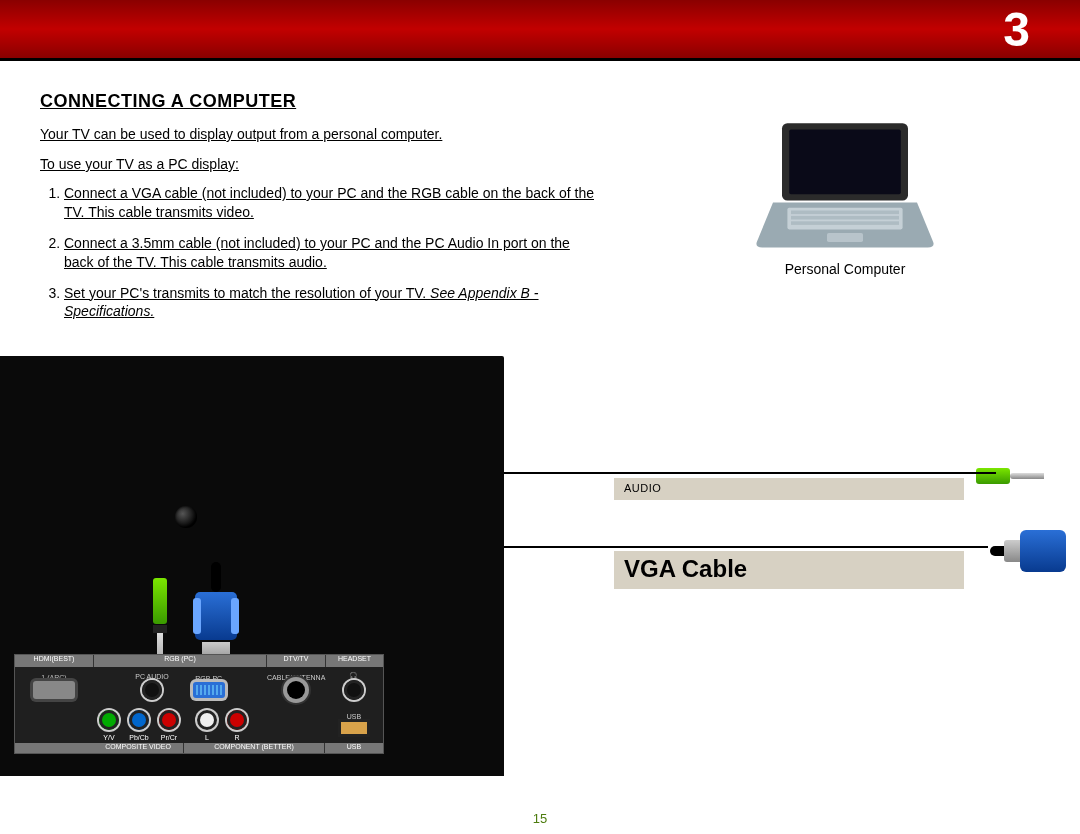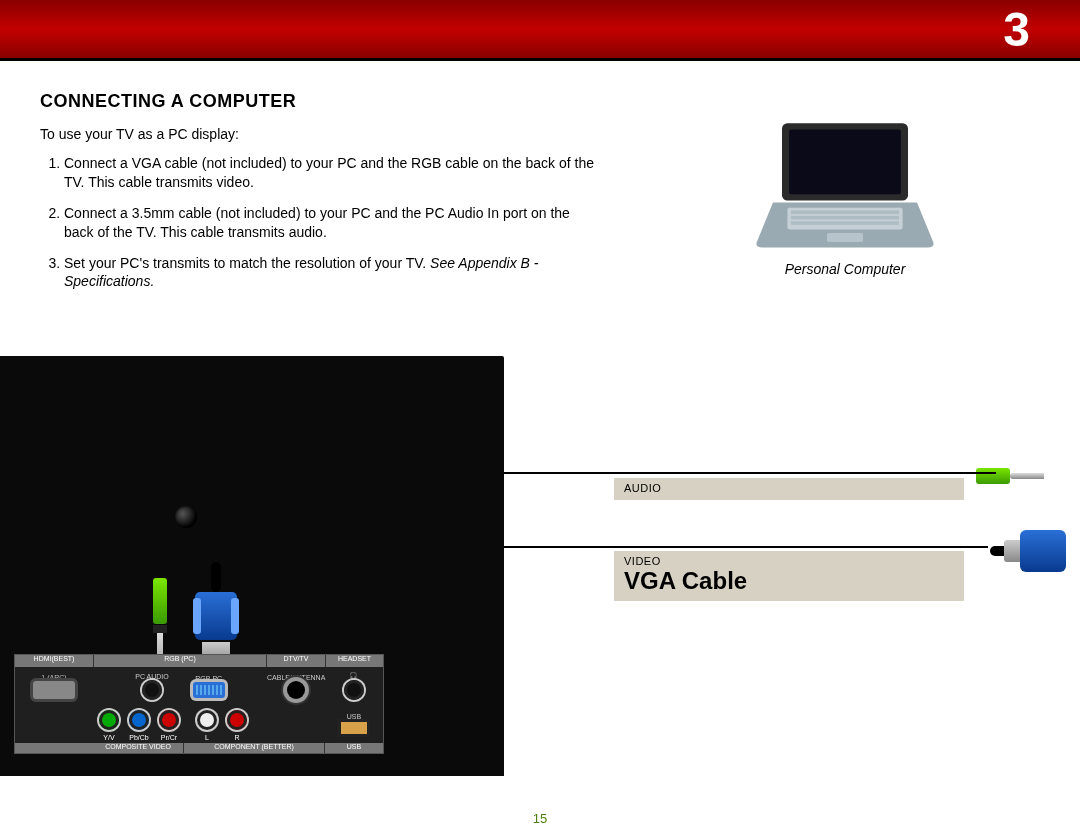--- a/index.html
+++ b/index.html
@@ -26,7 +26,7 @@
     font-weight: bold;
   }
   .black-rule { width:100%; height:3px; background:#000; }
-  .content { padding: 30px 40px 0 40px; position: relative; }
+  .content { padding: 30px 40px 0 40px; position: relative; text-decoration: underline; }
   .section-title {
     font-size: 18px;
     font-weight: 600;

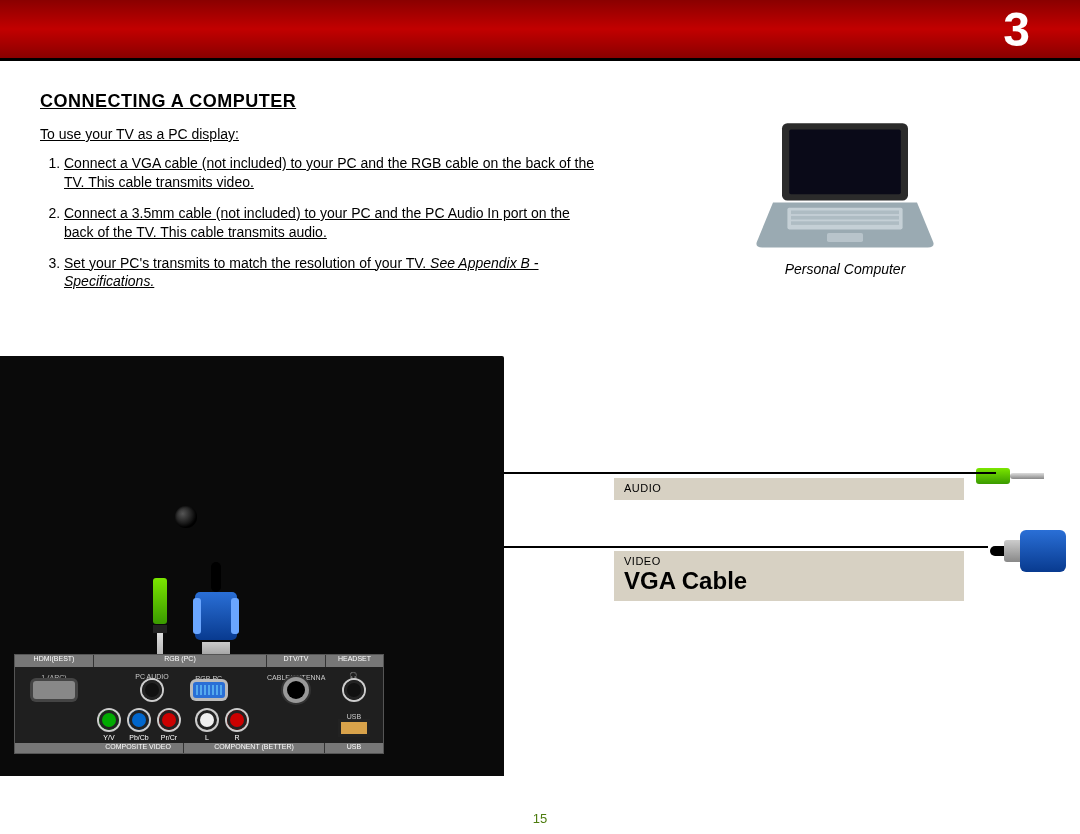--- a/index.html
+++ b/index.html
@@ -140,6 +140,7 @@
 
 <div class="content">
   <h2 class="section-title">CONNECTING A COMPUTER</h2>
+  <p class="intro">Your TV can be used to display output from a personal computer.</p>
   <p class="lead">To use your TV as a PC display:</p>
   <ol class="steps">
     <li>Connect a VGA cable (not included) to your PC and the RGB cable on the back of the TV. This cable transmits video.</li>

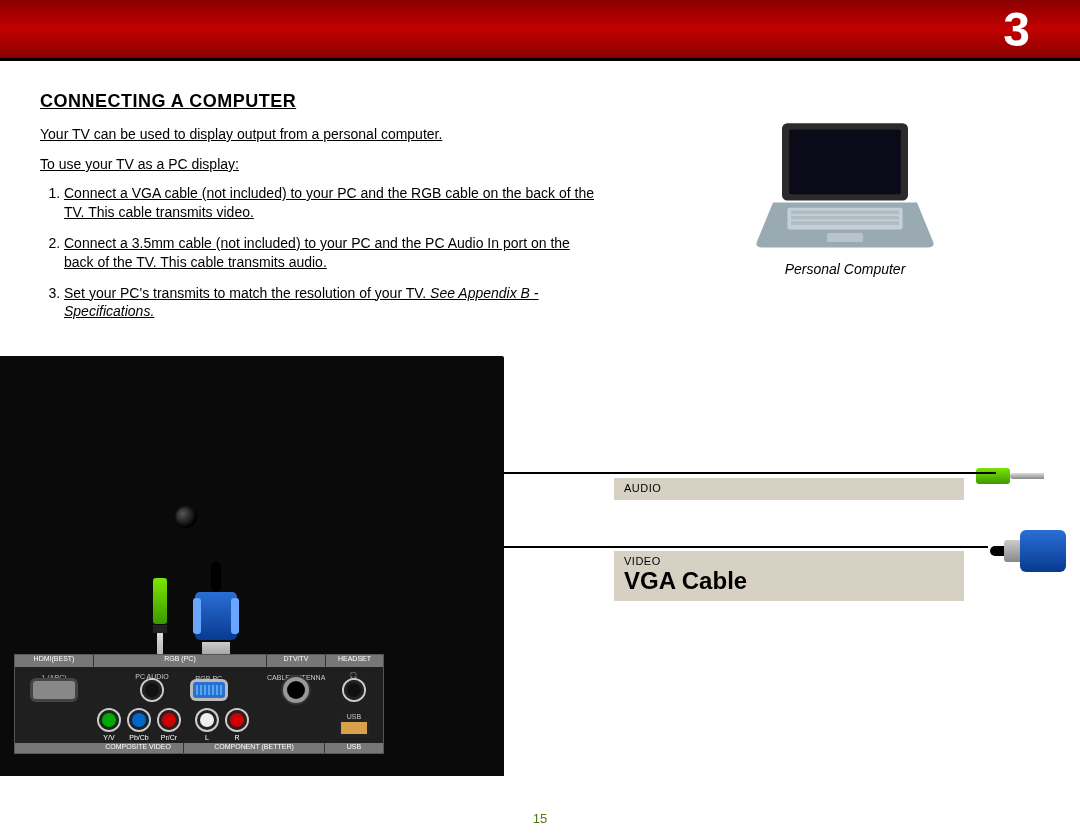--- a/index.html
+++ b/index.html
@@ -45,7 +45,6 @@
     top: 116px;
     width: 230px;
     text-align: center;
-    font-style: italic;
   }
   .laptop-wrap svg { width: 180px; height: auto; }
   .laptop-caption { font-size: 14px; margin-top: 6px; }

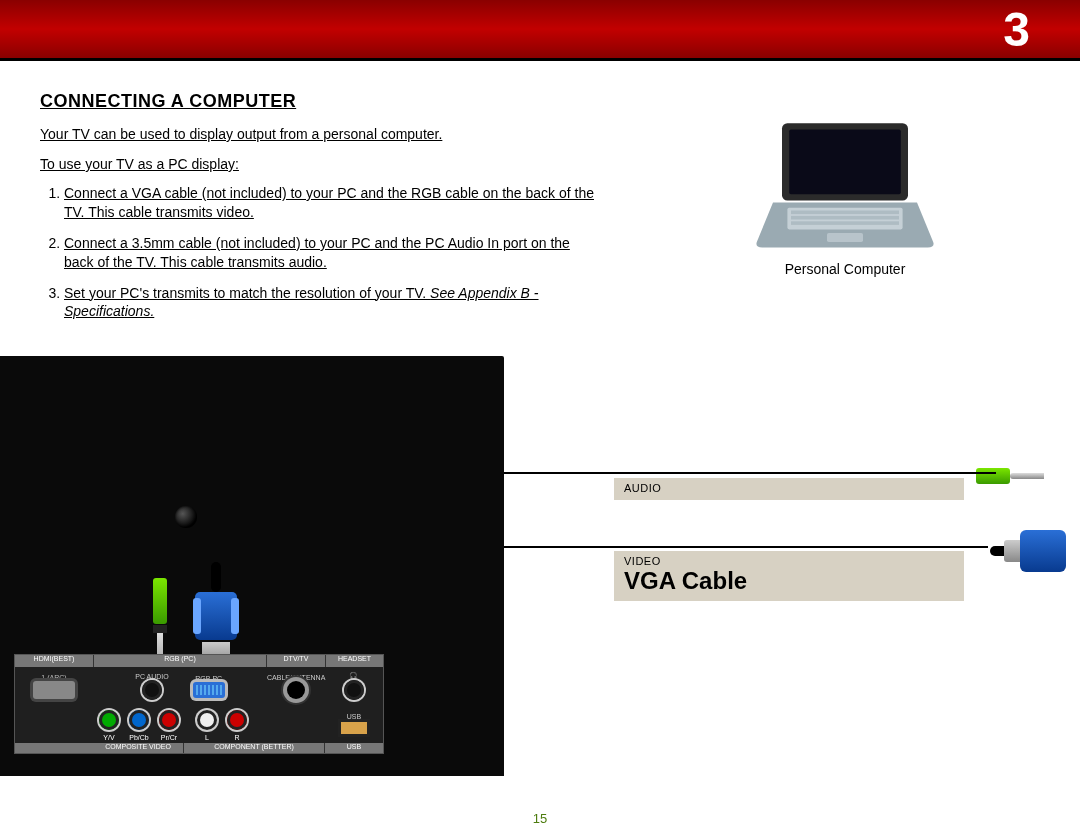--- a/index.html
+++ b/index.html
@@ -171,7 +171,6 @@
   <div class="small">AUDIO</div>
 </div>
 <div id="video-bar" class="cable-bar">
-  <div class="small">VIDEO</div>
   <div class="big">VGA Cable</div>
 </div>
 

